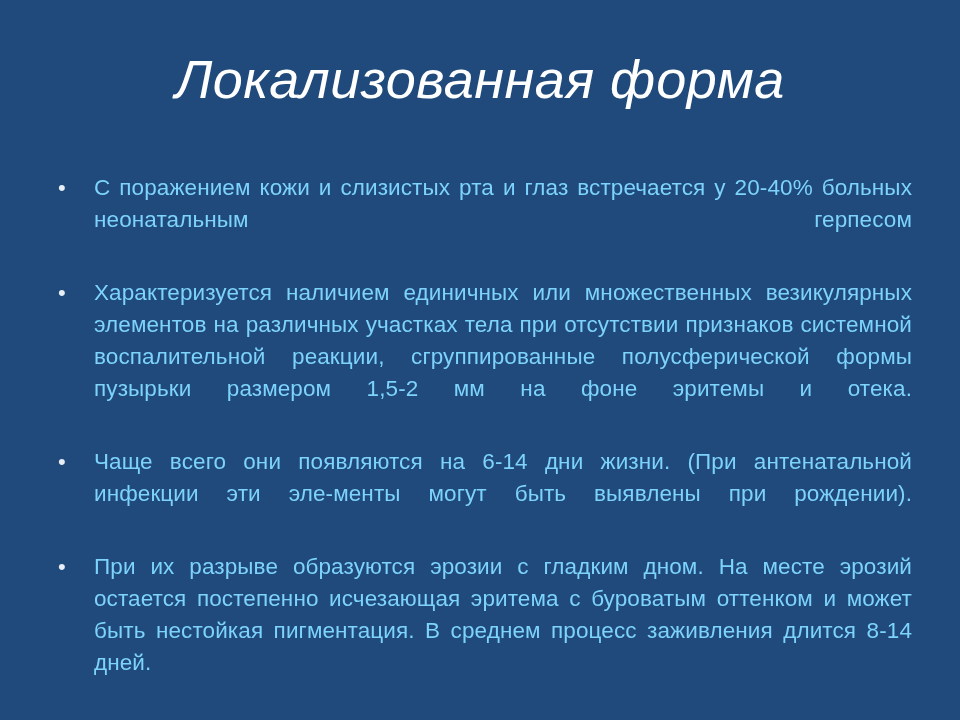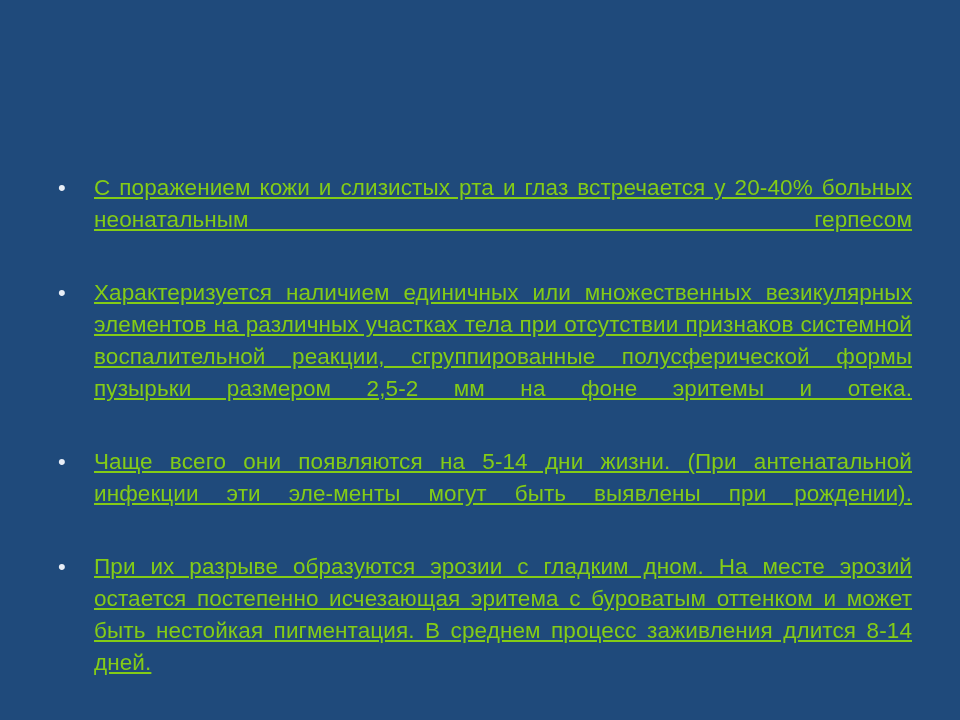--- a/index.html
+++ b/index.html
@@ -93,6 +93,7 @@
 
 <div class="slide">
 
+  <div class="slide-title">Локализованная форма</div>
 
   <div class="body-block">
 

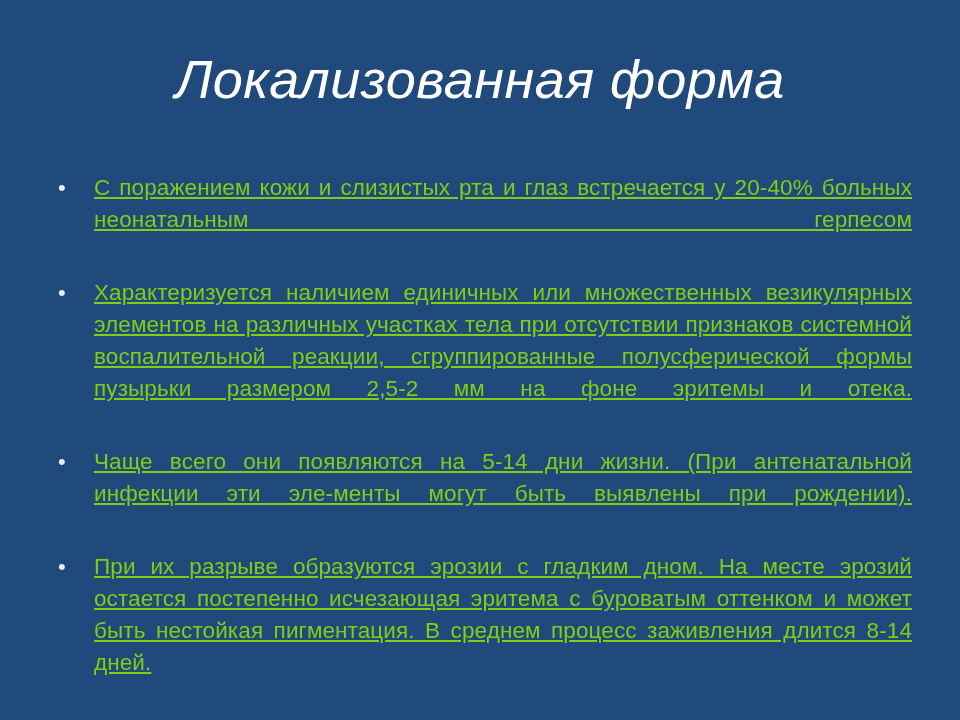--- a/index.html
+++ b/index.html
@@ -72,13 +72,12 @@
     flex: 1 1 auto;
     font-size: 22.5px;
     line-height: 32px;
-    color: #84cc16;
+    color: #7dd3fc;
     text-align: justify;
     text-justify: inter-word;
     letter-spacing: 0.1px;
     word-spacing: 0.3px;
     hyphens: none;
-    text-decoration: underline;
   }
 
   

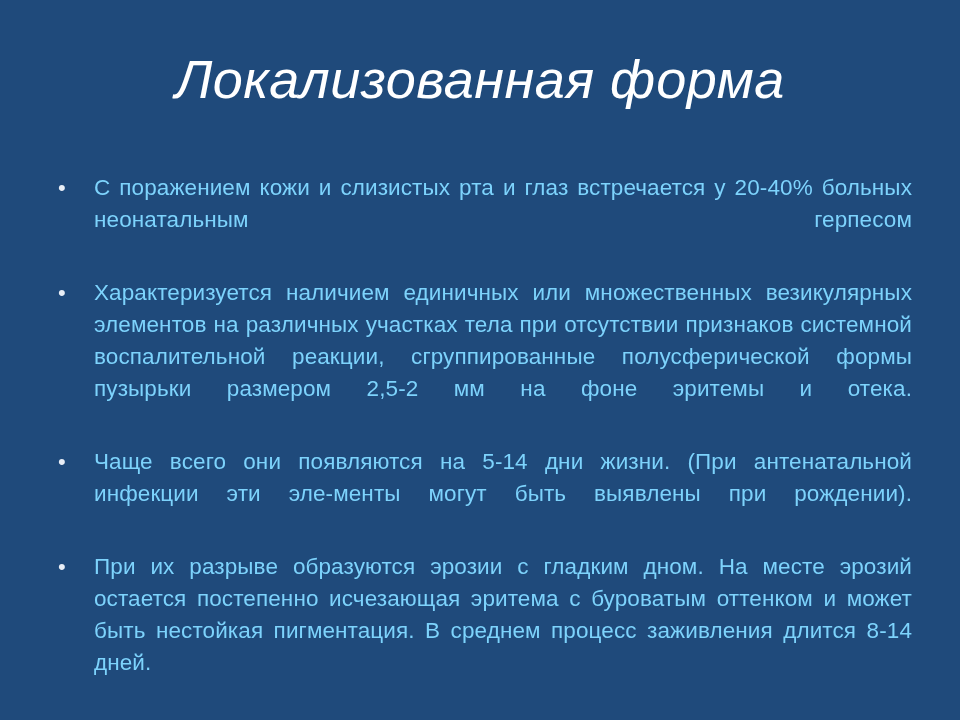--- a/index.html
+++ b/index.html
@@ -103,7 +103,7 @@
 
     <div class="bullet-row">
       <span class="bullet-marker">•</span>
-      <span class="bullet-text">Характеризуется наличием единичных или множественных везикулярных элементов на различных участках тела при отсутствии признаков системной воспалительной реакции,  сгруппированные полусферической формы пузырьки размером 2,5-2 мм на фоне эритемы и отека.</span>
+      <span class="bullet-text">Характеризуется наличием единичных или множественных везикулярных элементов на различных участках тела при отсутствии признаков системной воспалительной реакции,  сгруппированные полусферической формы пузырьки размером 1,5-2 мм на фоне эритемы и отека.</span>
     </div>
 
     <div class="bullet-row">

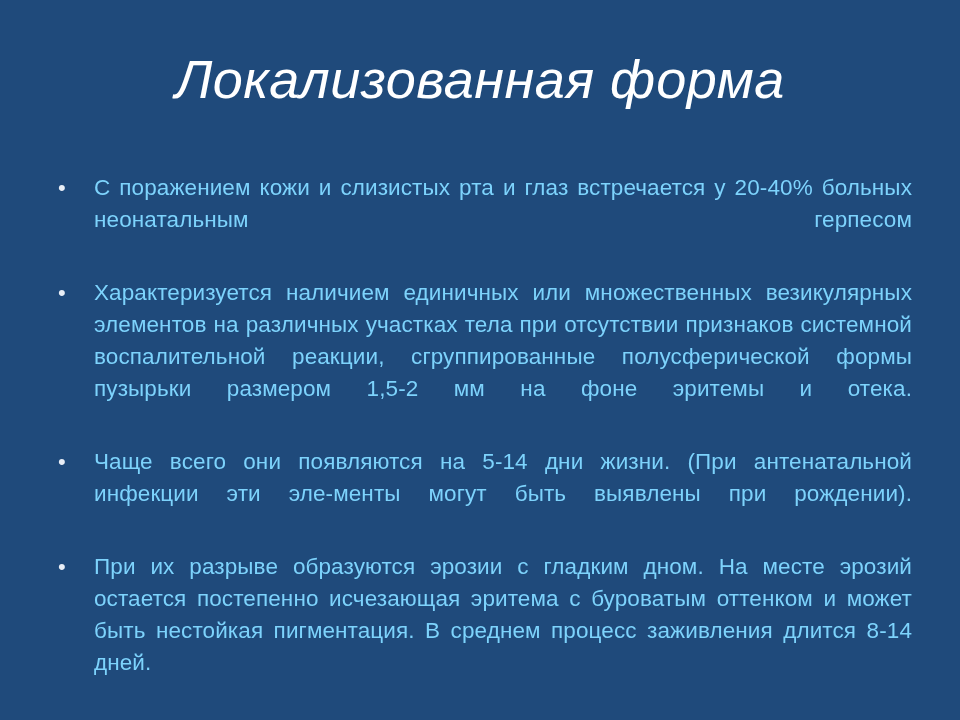--- a/index.html
+++ b/index.html
@@ -108,7 +108,7 @@
 
     <div class="bullet-row">
       <span class="bullet-marker">•</span>
-      <span class="bullet-text">Чаще всего они появляются на 5-14 дни жизни. (При антенатальной инфекции эти эле-менты могут быть выявлены при рождении).</span>
+      <span class="bullet-text">Чаще всего они появляются на 6-14 дни жизни. (При антенатальной инфекции эти эле-менты могут быть выявлены при рождении).</span>
     </div>
 
     <div class="bullet-row">

